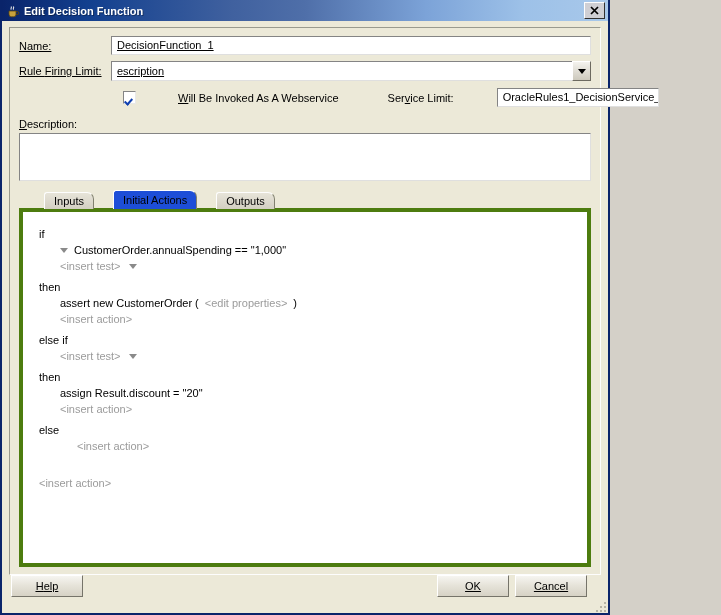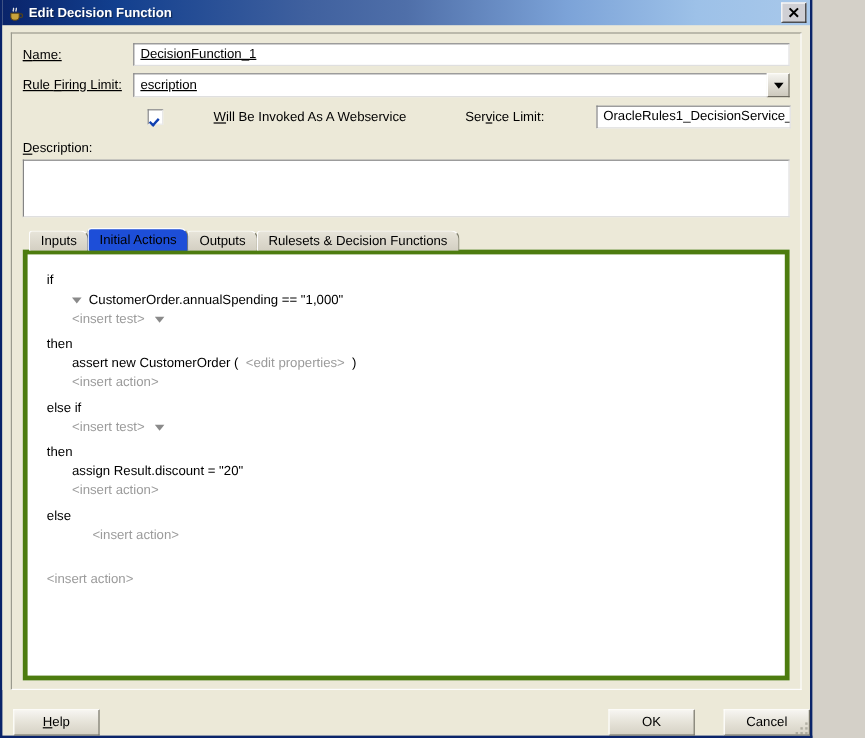--- a/index.html
+++ b/index.html
@@ -17,7 +17,7 @@
   
   .window {
     position: relative;
-    width: 677px; height: 615px;
+    width: 610px; height: 615px;
     background: #ece9d8;
     border: 2px solid #0a246a;
     border-top: 0;

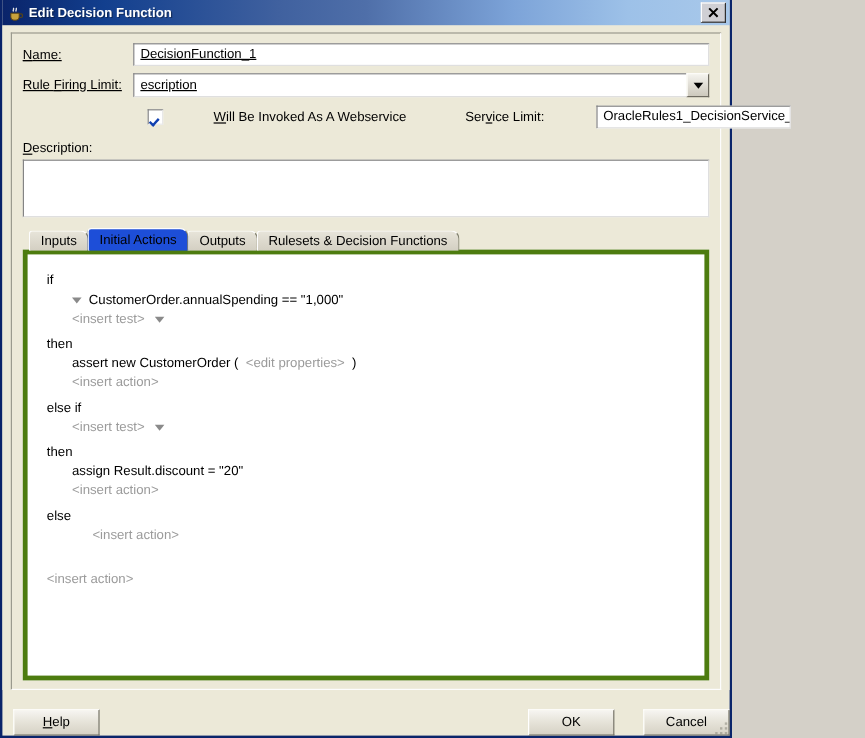--- a/index.html
+++ b/index.html
@@ -223,6 +223,7 @@
     cursor: pointer;
     white-space: nowrap;
     position: relative;
+    margin-left: 20px;
   }
   .tab.active {
     height: 19px;

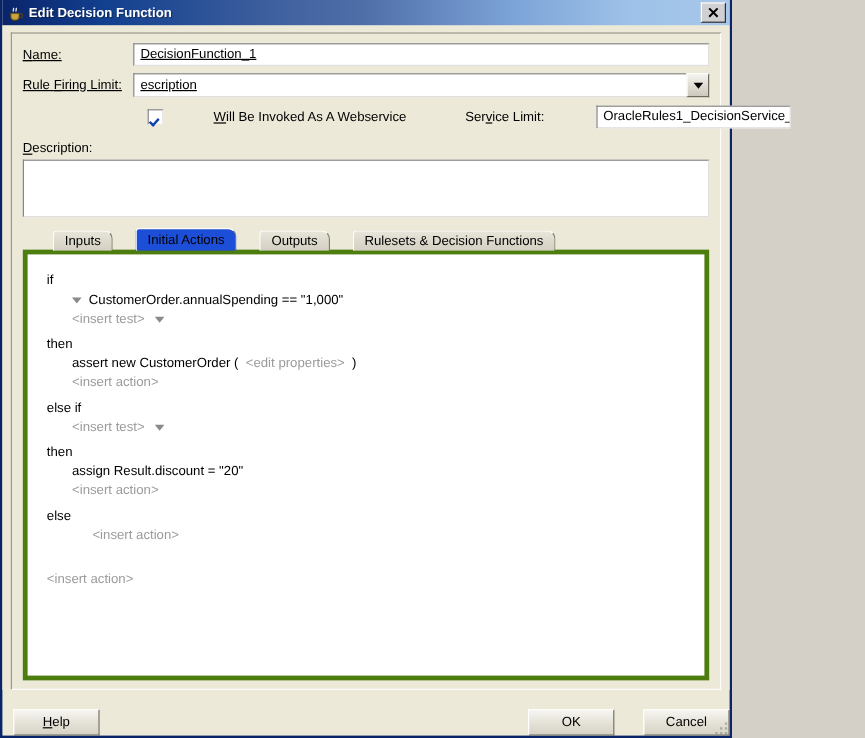--- a/index.html
+++ b/index.html
@@ -366,7 +366,6 @@
         <div class="tab">Inputs</div>
         <div class="tab active">Initial Actions</div>
         <div class="tab">Outputs</div>
-        <div class="tab">Rulesets &amp; Decision Functions</div>
       </div>
 
       <div class="tabbody">

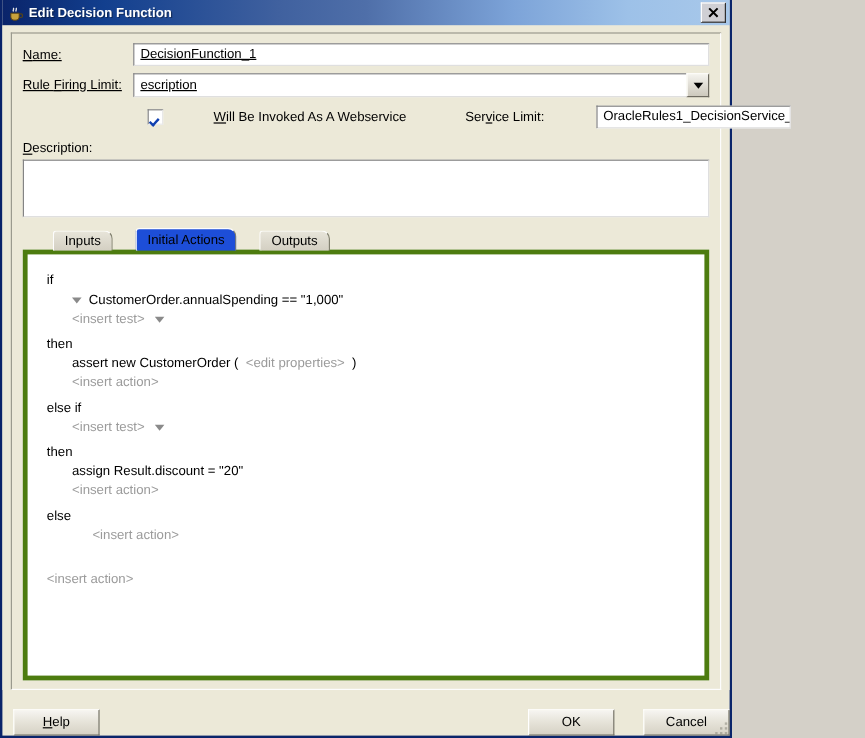--- a/index.html
+++ b/index.html
@@ -277,9 +277,10 @@
     flex: 0 0 auto;
     height: 38px;
     display: flex;
-    align-items: flex-end;
-    padding: 0 0 0 9px;
-    position: relative;
+    align-items: flex-start;
+    padding: 0 21px 0 9px;
+    position: relative;
+    text-decoration: underline;
   }
   .btn {
     min-width: 72px;

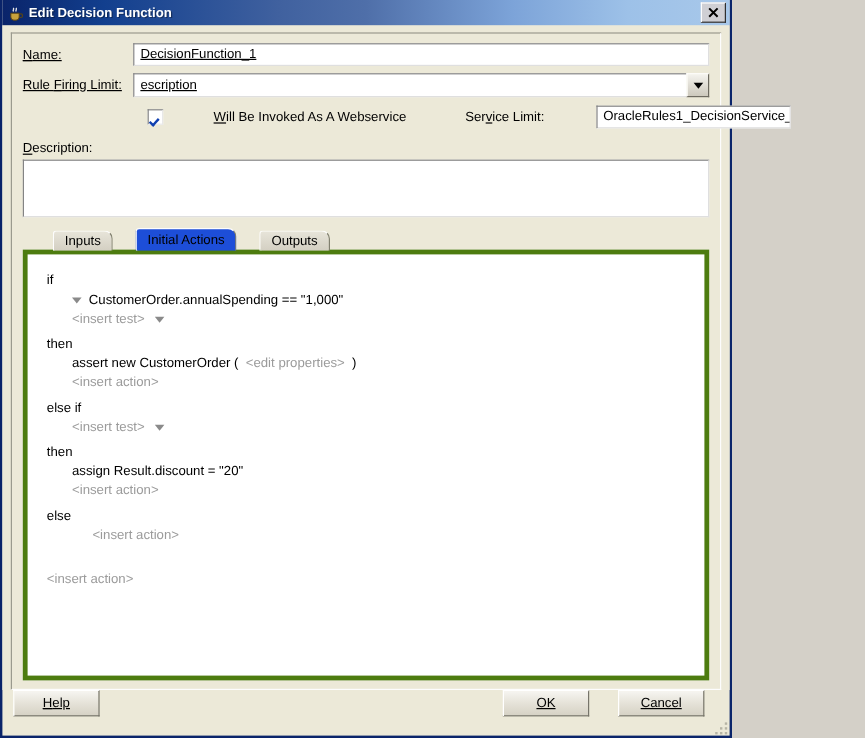--- a/index.html
+++ b/index.html
@@ -295,7 +295,7 @@
     padding: 0 10px;
   }
   .spacer { flex: 1 1 auto; }
-  .btn-ok { margin-right: 24px; }
+  .btn-ok { margin-right: 6px; }
   .grip {
     position: absolute;
     right: 2px; bottom: 1px;

